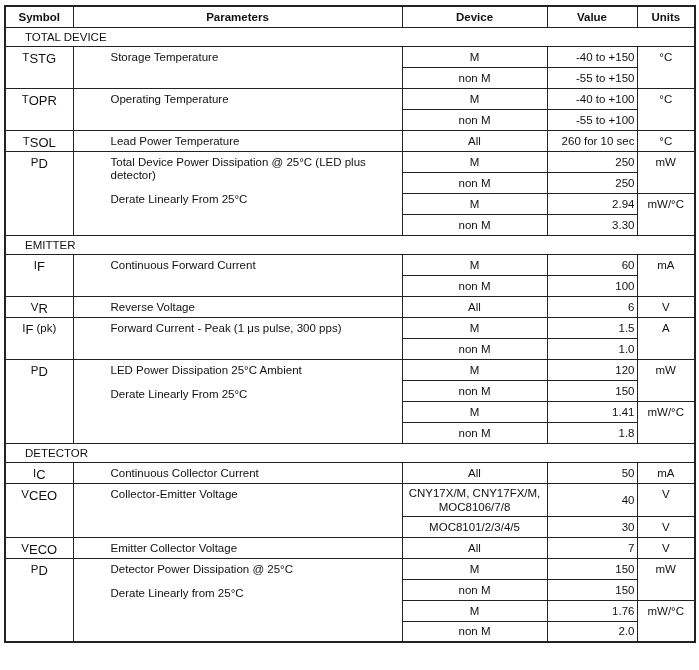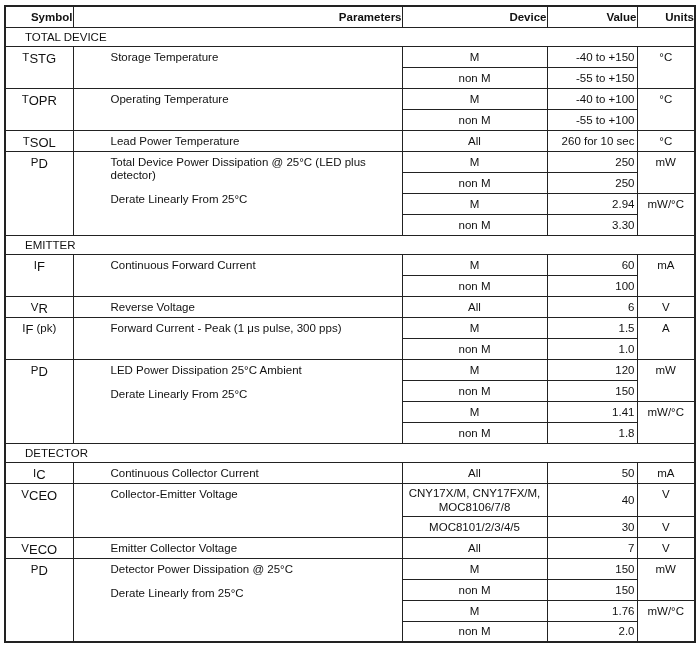--- a/index.html
+++ b/index.html
@@ -32,7 +32,7 @@
     height: 21px;
     font-size: 12px;
     font-weight: bold;
-    text-align: right;
+    text-align: center;
     vertical-align: middle;
     background: #fff;
   }

